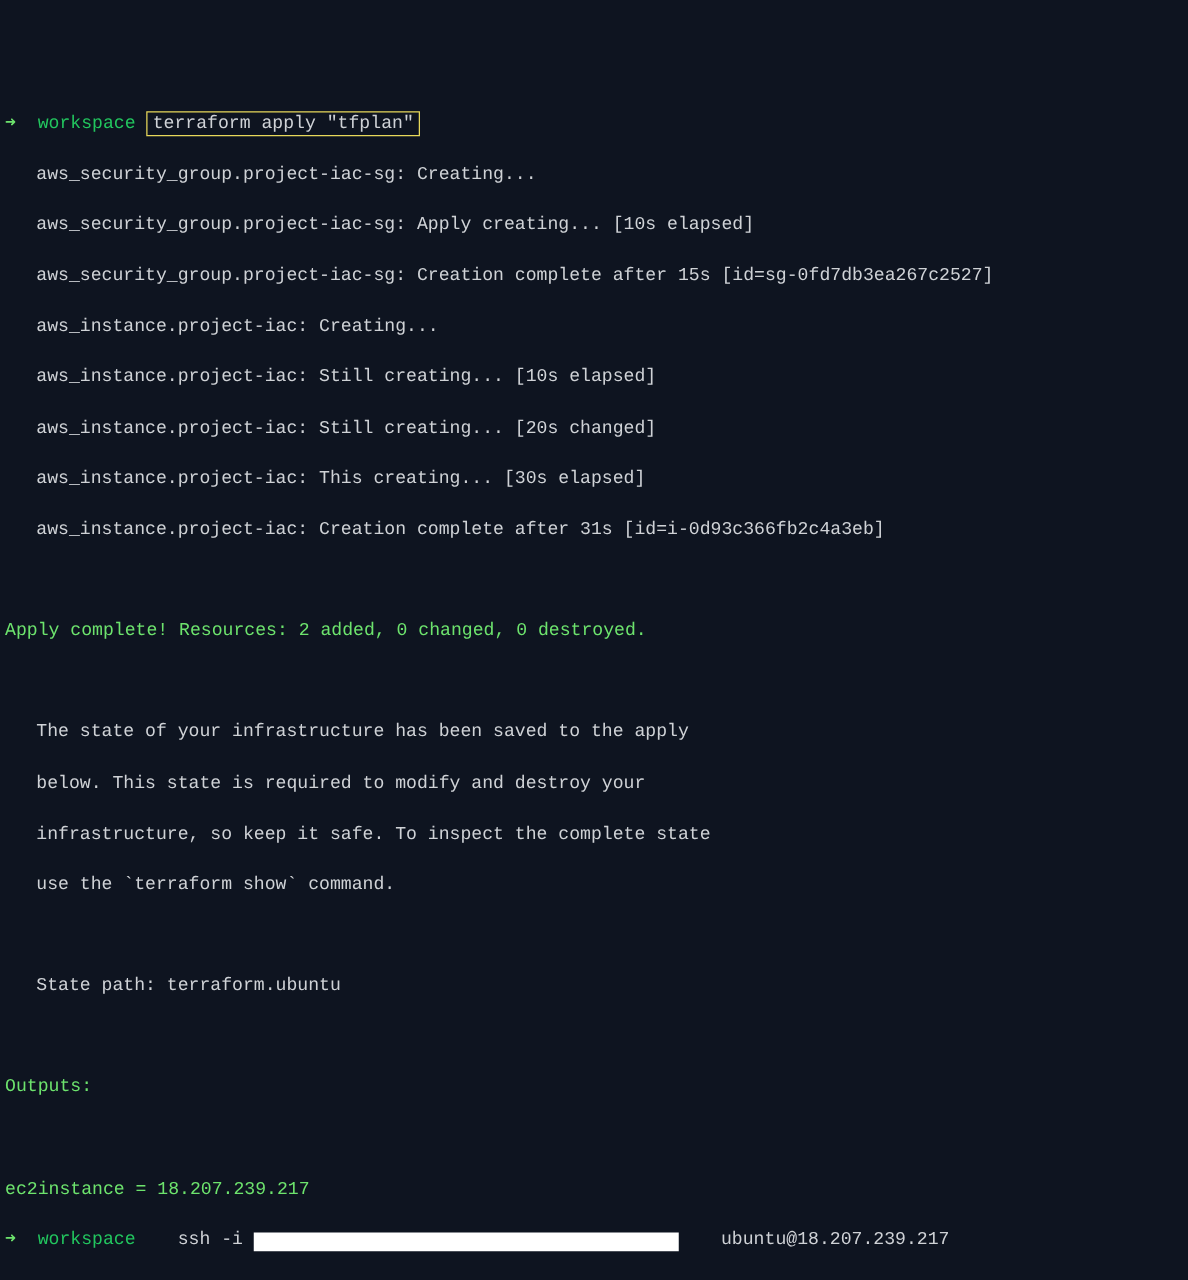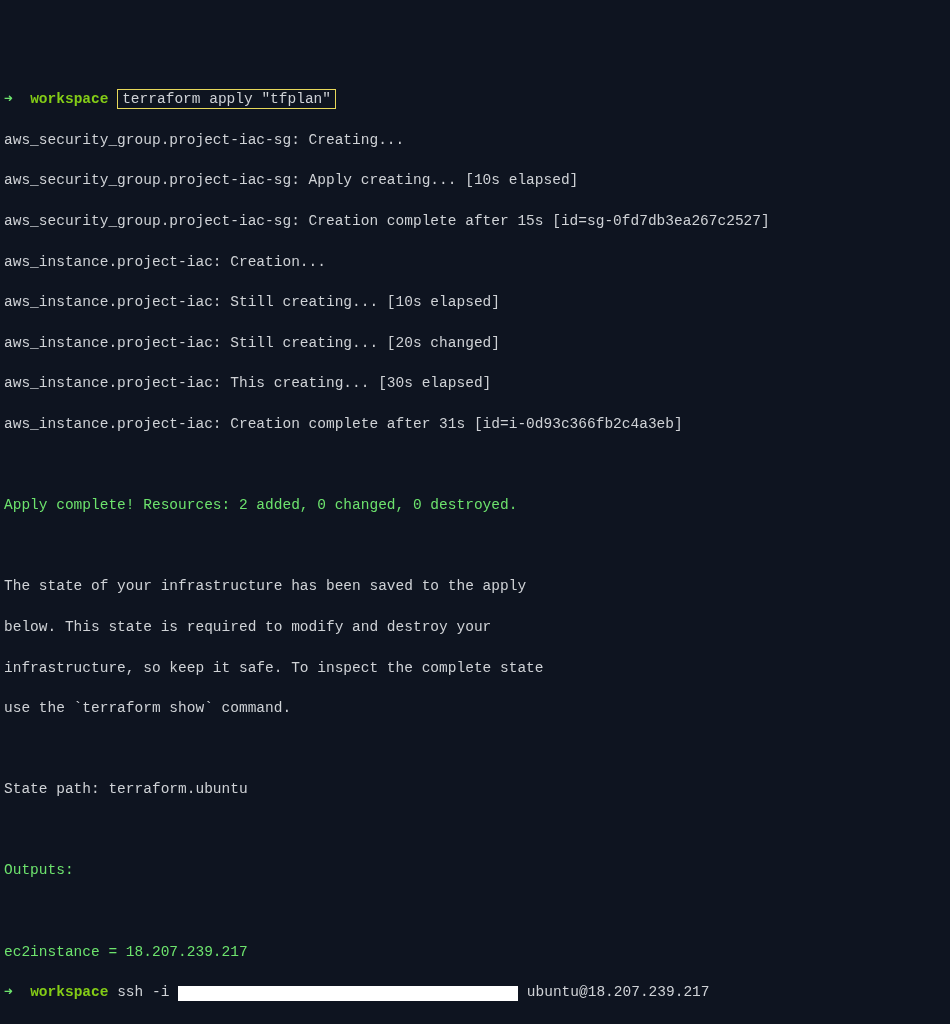--- a/index.html
+++ b/index.html
@@ -15,7 +15,7 @@
     overflow-x: hidden;
   }
   .arrow { color: #6de36d; }
-  .cwd { color: #84cc16; font-weight: bold; }
+  .cwd { color: #22c55e; font-weight: normal; }
   .cmd-box {
     border: 1px solid #e7d85a;
     padding: 0 4px;

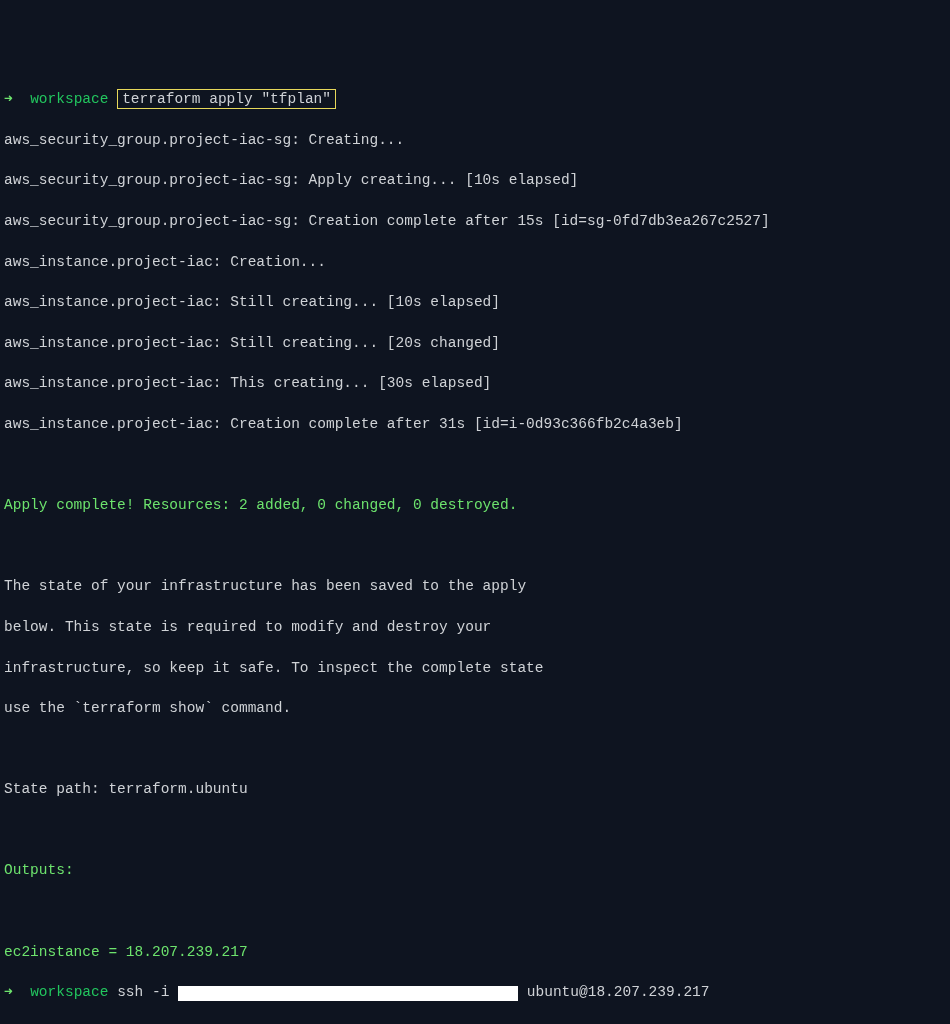--- a/index.html
+++ b/index.html
@@ -24,7 +24,7 @@
     line-height: 1.25;
   }
   .green { color: #6de36d; }
-  .white { color: #cfd2d6; }
+  .white { color: #cfd2d6; margin-left: 25px; }
   .redact {
     display: inline-block;
     background: #ffffff;

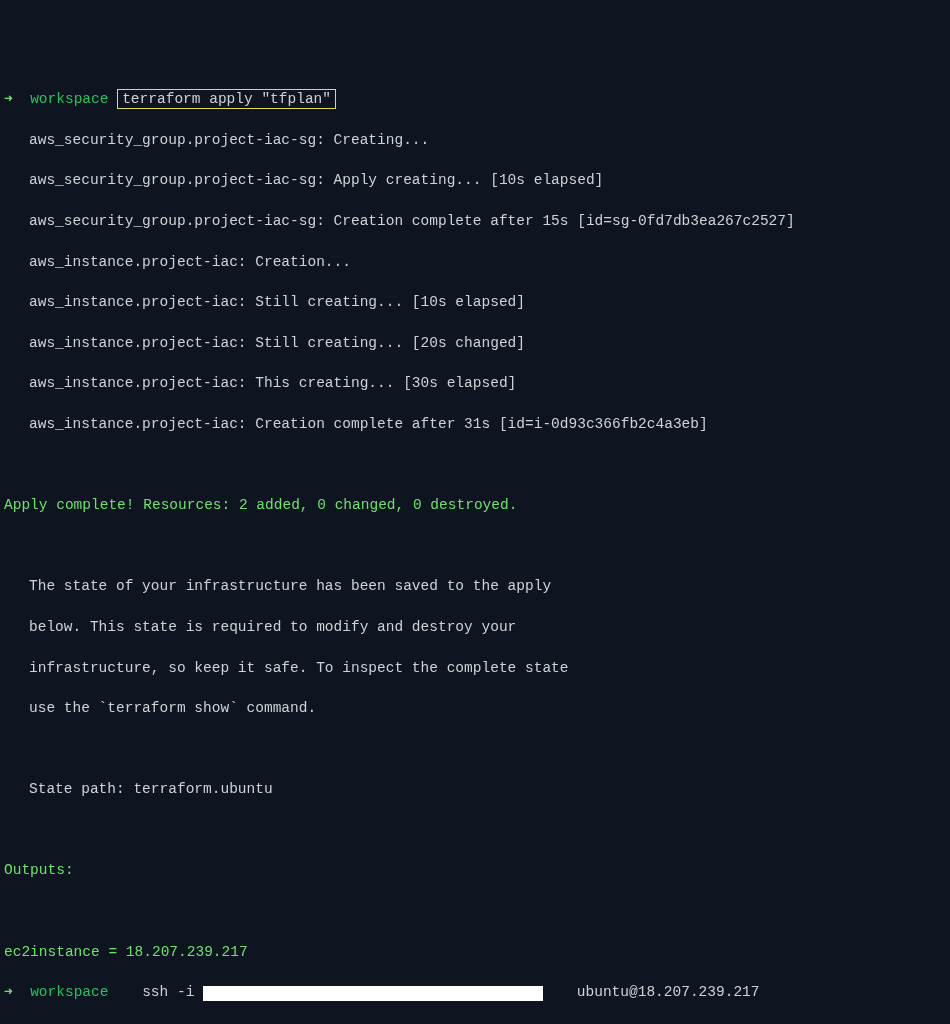--- a/index.html
+++ b/index.html
@@ -43,7 +43,7 @@
 <span class="line white">aws_security_group.project-iac-sg: Creating...</span>
 <span class="line white">aws_security_group.project-iac-sg: Apply creating... [10s elapsed]</span>
 <span class="line white">aws_security_group.project-iac-sg: Creation complete after 15s [id=sg-0fd7db3ea267c2527]</span>
-<span class="line white">aws_instance.project-iac: Creation...</span>
+<span class="line white">aws_instance.project-iac: Creating...</span>
 <span class="line white">aws_instance.project-iac: Still creating... [10s elapsed]</span>
 <span class="line white">aws_instance.project-iac: Still creating... [20s changed]</span>
 <span class="line white">aws_instance.project-iac: This creating... [30s elapsed]</span>

